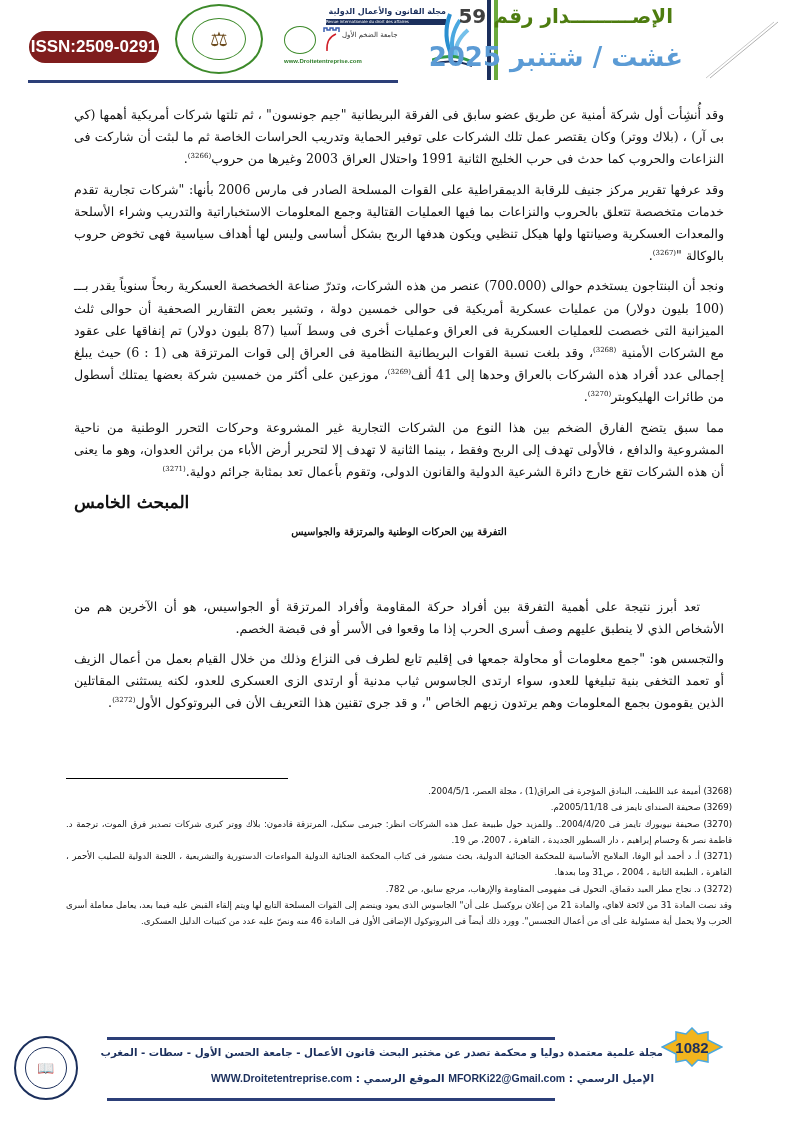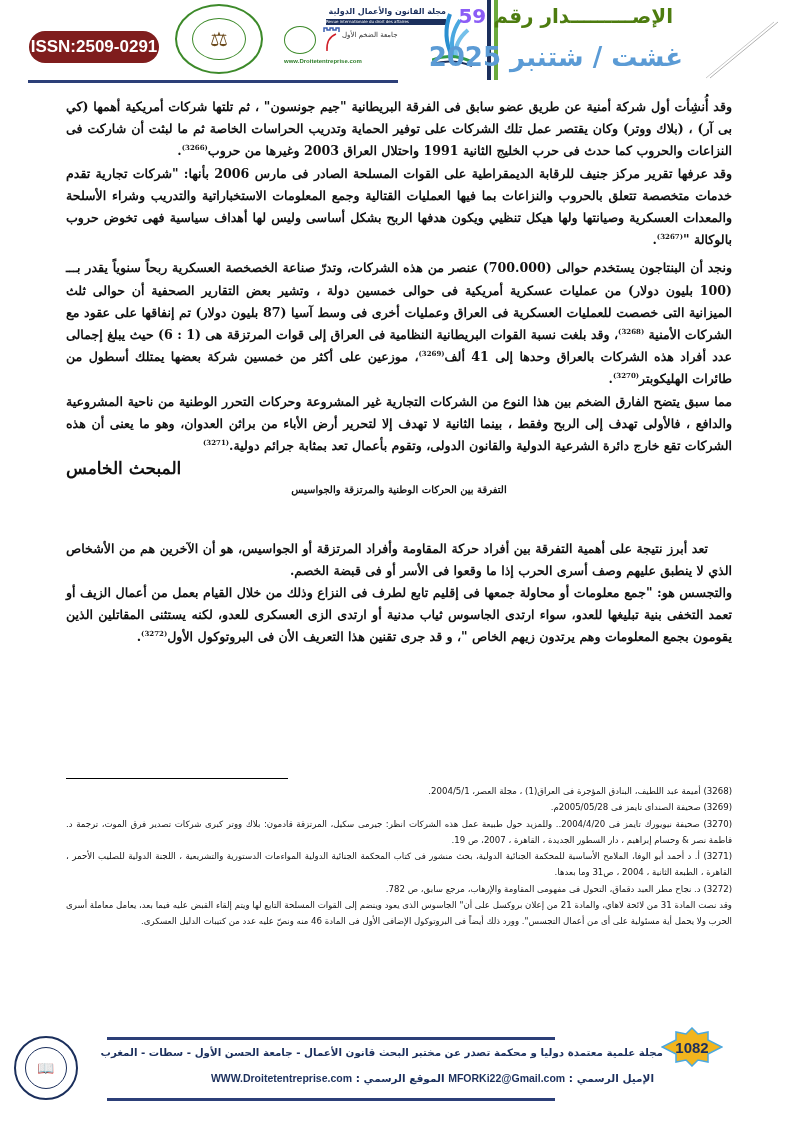--- a/index.html
+++ b/index.html
@@ -22,7 +22,7 @@
   .vbar2 { position: absolute; left: 494px; top: 0; width: 4px; height: 80px; background: #6aaa3c; }
   .issue-line { position: absolute; right: 120px; top: 4px; direction: rtl; font-family: "DejaVu Sans", sans-serif; font-weight: bold; font-size: 20px; white-space: nowrap; }
   .issue-line .lbl { color: #4d7c0f; }
-  .issue-line .num { color: #8b5cf6; }
+  .issue-line .num { color: #404040; }
   .date-line { position: absolute; right: 110px; top: 42px; direction: rtl; font-weight: bold; font-size: 26px; color: #5b9bd5; white-space: nowrap; }
   .slash-deco { position: absolute; left: 700px; top: 20px; width: 80px; height: 60px; }
 

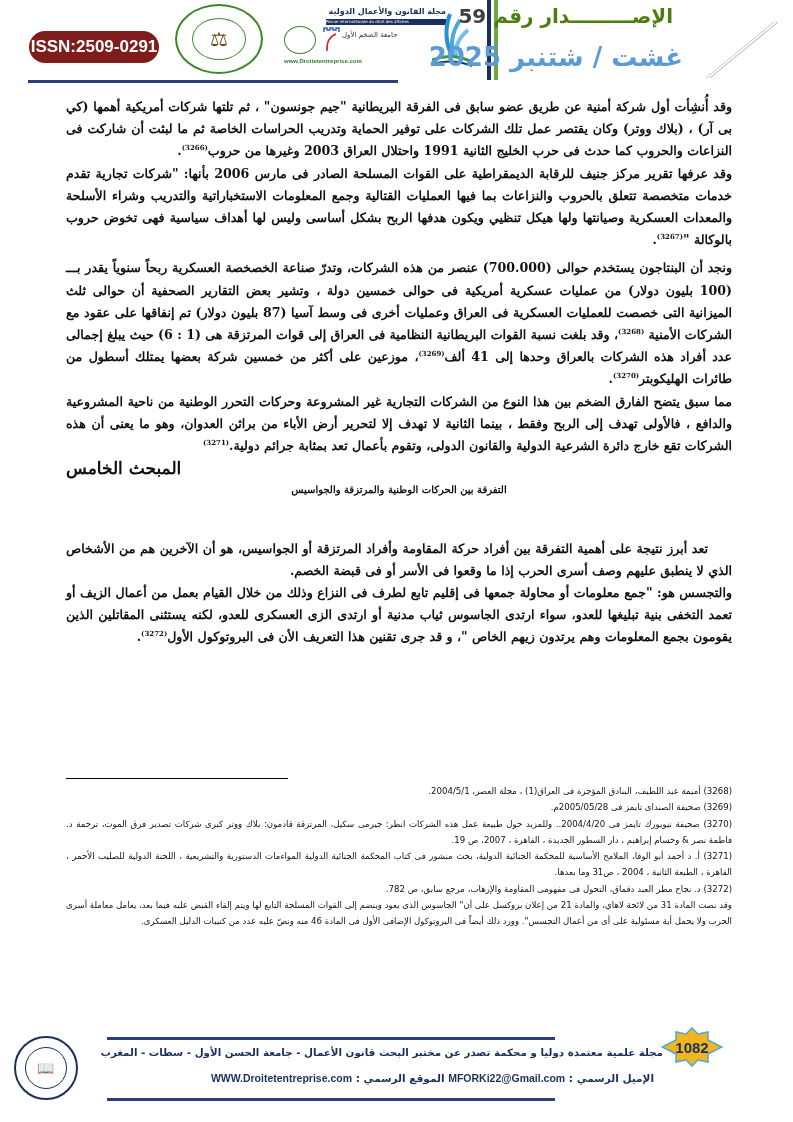--- a/index.html
+++ b/index.html
@@ -28,7 +28,7 @@
 
   
   .content { position: absolute; left: 66px; top: 96px; width: 666px; direction: rtl; text-align: justify; font-family: "DejaVu Serif", serif; font-size: 12.6px; line-height: 22.2px; }
-  .content p { margin: 0; font-weight: bold; }
+  .content p { margin: 8px; }
   .content sup { font-size: 7px; vertical-align: super; line-height: 0; }
   .section-title { text-align: left; font-weight: bold; font-size: 17px; margin: 2px 0 0 0; }
   .section-sub { text-align: center; font-weight: bold; font-size: 10px; margin: 6px 0 0 0; }

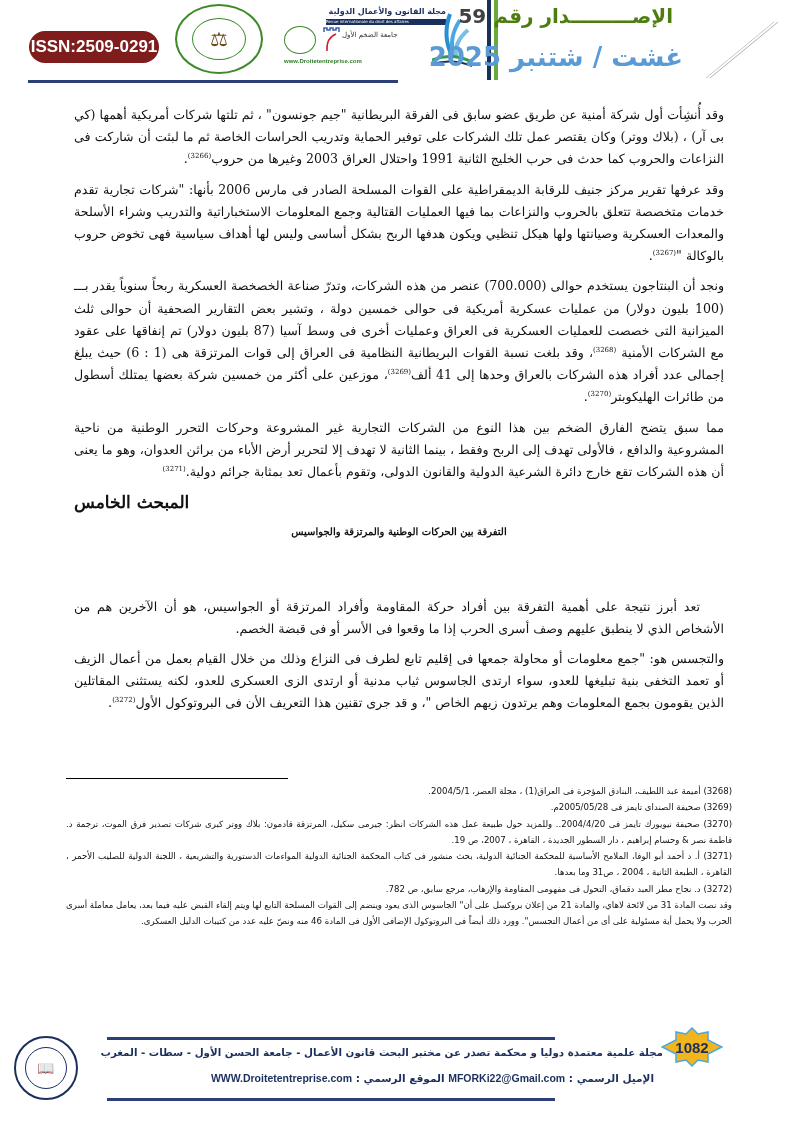--- a/index.html
+++ b/index.html
@@ -110,7 +110,7 @@
 <div class="fn-rule"></div>
 <div class="footnotes">
   <p>(3268) أميمة عبد اللطيف، البنادق المؤجرة فى العراق(1) ، مجلة العصر،  2004/5/1.</p>
-  <p>(3269) صحيفة الصنداى تايمز فى 2005/05/28م.</p>
+  <p>(3269) صحيفة الصنداى تايمز فى 2005/11/18م.</p>
   <p>(3270) صحيفة نيويورك تايمز فى 2004/4/20.. وللمزيد حول طبيعة عمل هذه الشركات انظر: جيرمى سكيل، المرتزقة قادمون: بلاك ووتر كبرى شركات تصدير فرق الموت، ترجمة د. فاطمة نصر &amp; وحسام إبراهيم ، دار السطور الجديدة ، القاهرة ، 2007، ص 19.</p>
   <p>(3271) أ. د أحمد أبو الوفا، الملامح الأساسية للمحكمة الجنائية الدولية، بحث منشور فى كتاب المحكمة الجنائية الدولية المواءمات الدستورية والتشريعية ، اللجنة الدولية للصليب الأحمر ، القاهرة ، الطبعة الثانية ، 2004 ، ص31 وما بعدها.</p>
   <p>(3272) د. نجاح مطر العبد دقماق، التحول فى مفهومى المقاومة والإرهاب، مرجع سابق، ص 782.</p>

